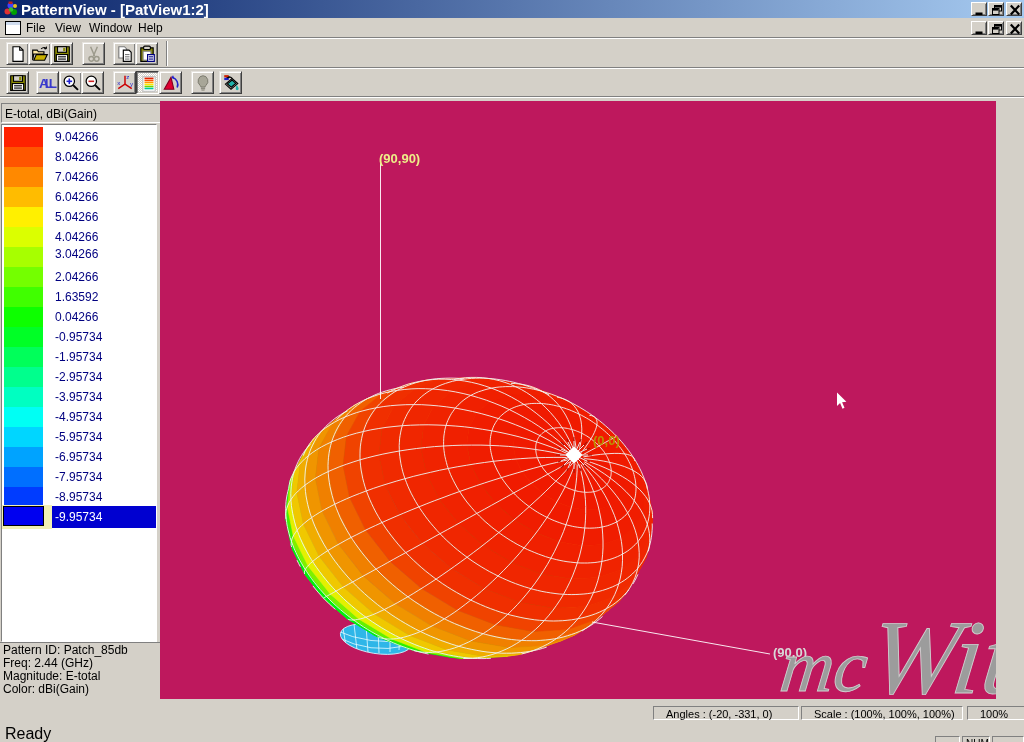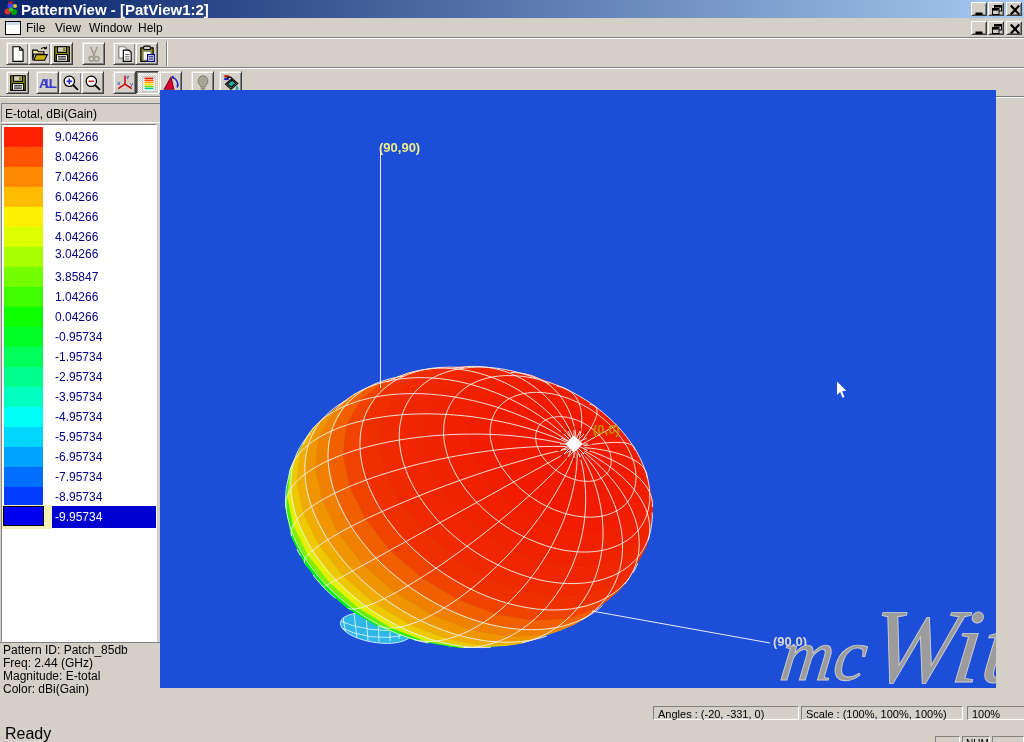--- a/index.html
+++ b/index.html
@@ -32,7 +32,7 @@
 #selhl{position:absolute;left:50px;top:381px;width:104px;height:22px;background:#0000d0;color:#fff;font-size:12px;padding:4px 0 0 3px}
 #lpinfo{position:absolute;left:0px;top:541px;width:160px;height:57px;border-top:1px solid #808080;background:#d4d0c8;font-size:12px;color:#000;line-height:13px;padding:1px 0 0 3px}
 
-#client{left:160px;top:90px;width:836px;height:598px;background:#1d4ed8;overflow:hidden}
+#client{left:160px;top:101px;width:836px;height:598px;background:#be185d;overflow:hidden}
 
 #bbar{left:0;top:699px;width:1024px;height:43px;background:#d4d0c8}
 .sbox{position:absolute;top:7px;height:14px;border:1px solid;border-color:#808080 #fff #fff #808080;font-size:11px;color:#000;padding:1px 0 0 4px}

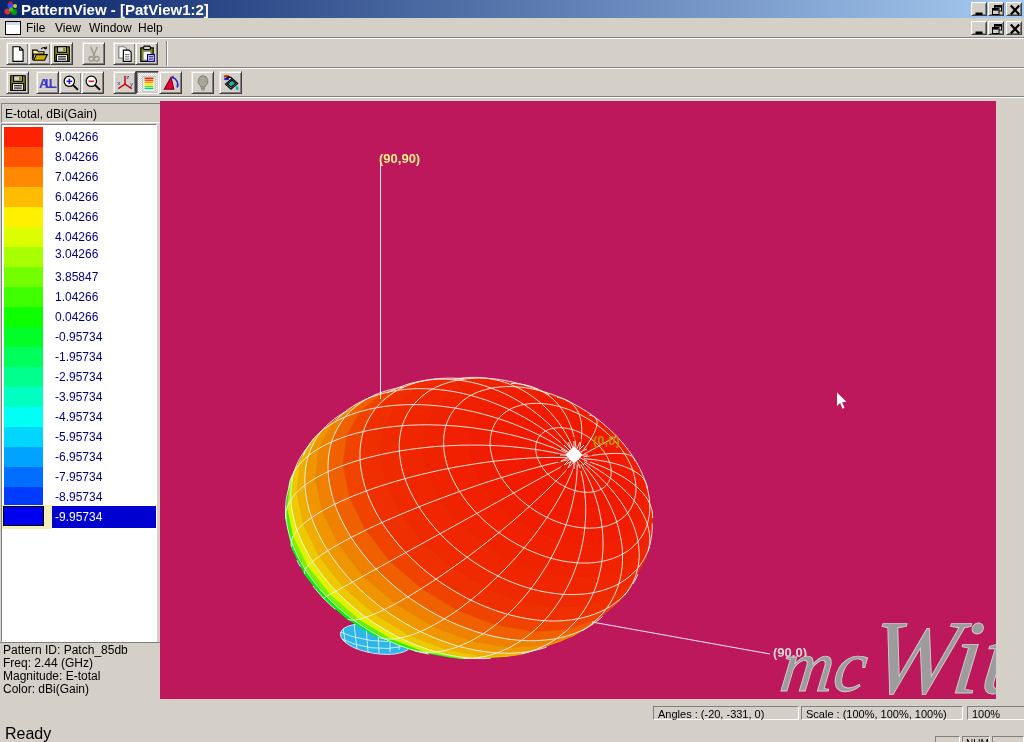--- a/index.html
+++ b/index.html
@@ -265,7 +265,7 @@
       <div class="sw" style="top:122px;background:#a7ff00"></div>
         <div class="swt" style="top:119px">3.04266</div>
       <div class="sw" style="top:142px;background:#74ff00"></div>
-        <div class="swt" style="top:142px">3.85847</div>
+        <div class="swt" style="top:142px">2.04266</div>
       <div class="sw" style="top:162px;background:#40ff00"></div>
         <div class="swt" style="top:162px">1.04266</div>
       <div class="sw" style="top:182px;background:#0dff00"></div>

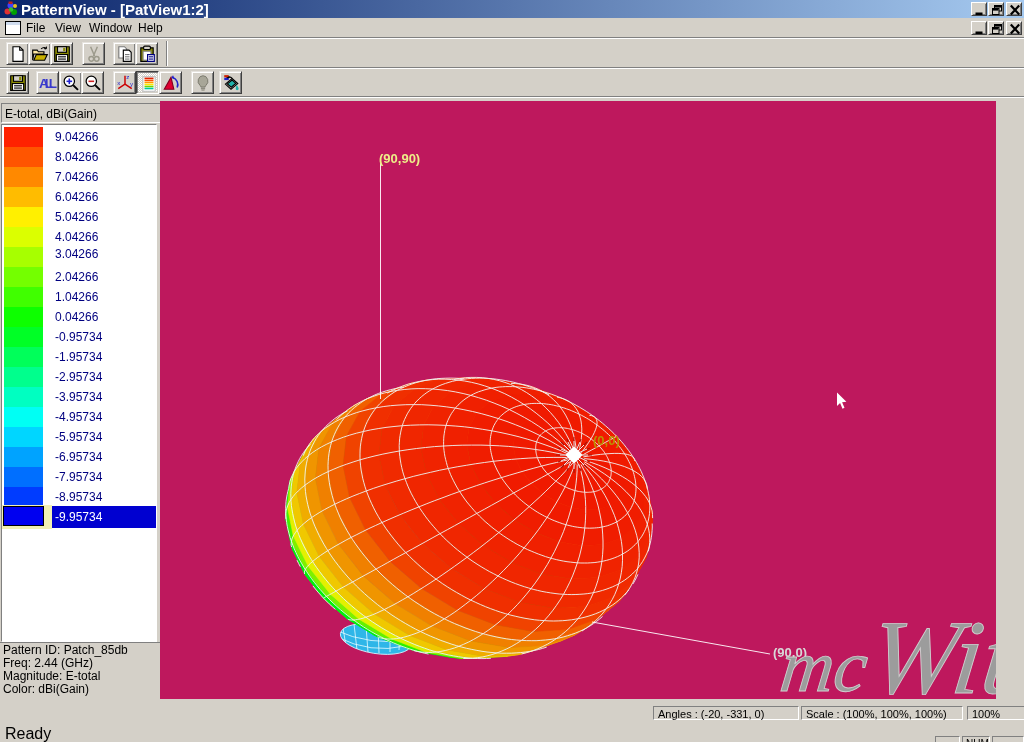--- a/index.html
+++ b/index.html
@@ -267,7 +267,7 @@
       <div class="sw" style="top:142px;background:#74ff00"></div>
         <div class="swt" style="top:142px">2.04266</div>
       <div class="sw" style="top:162px;background:#40ff00"></div>
-        <div class="swt" style="top:162px">1.04266</div>
+        <div class="swt" style="top:162px">1.63592</div>
       <div class="sw" style="top:182px;background:#0dff00"></div>
         <div class="swt" style="top:182px">0.04266</div>
       <div class="sw" style="top:202px;background:#00ff26"></div>

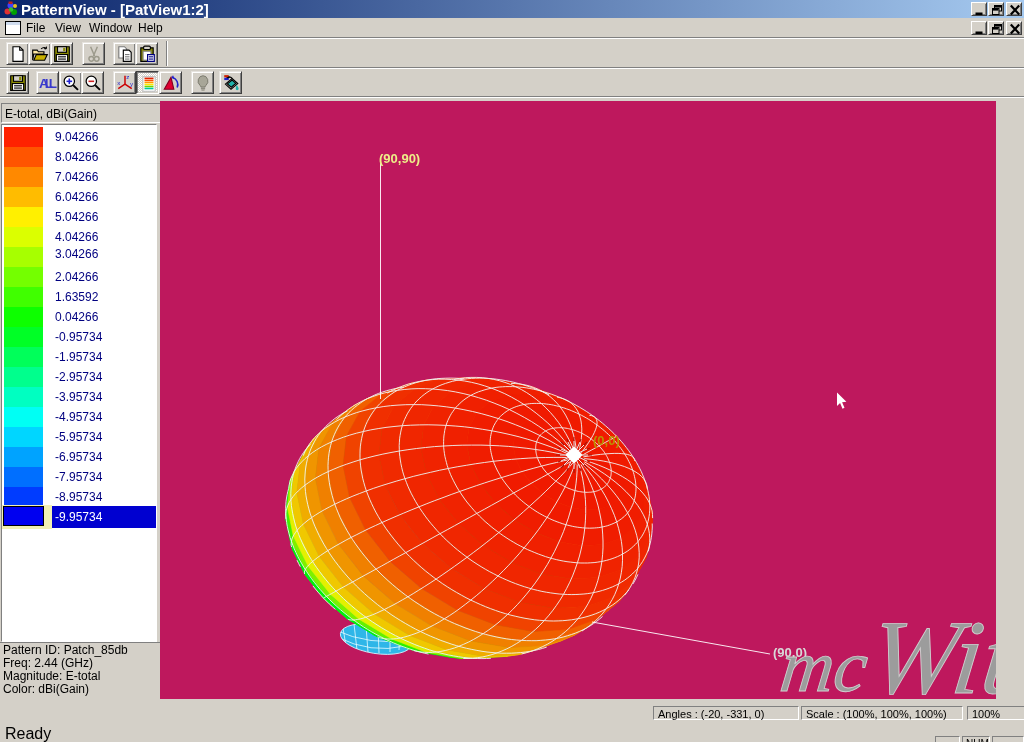--- a/index.html
+++ b/index.html
@@ -35,7 +35,7 @@
 #client{left:160px;top:101px;width:836px;height:598px;background:#be185d;overflow:hidden}
 
 #bbar{left:0;top:699px;width:1024px;height:43px;background:#d4d0c8}
-.sbox{position:absolute;top:7px;height:14px;border:1px solid;border-color:#808080 #fff #fff #808080;font-size:11px;color:#000;padding:1px 0 0 4px}
+.sbox{position:absolute;top:7px;height:14px;border:1px solid;border-color:#808080 #fff #fff #808080;font-size:11px;color:#000;padding:1px 0 0 12px}
 .spane{position:absolute;top:37px;height:13px;border:1px solid;border-color:#808080 #fff #fff #808080;font-size:10px;color:#000;padding:1px 0 0 3px}
 #ready{position:absolute;left:5px;top:26px;font-size:16px;color:#000}
 </style></head><body>

